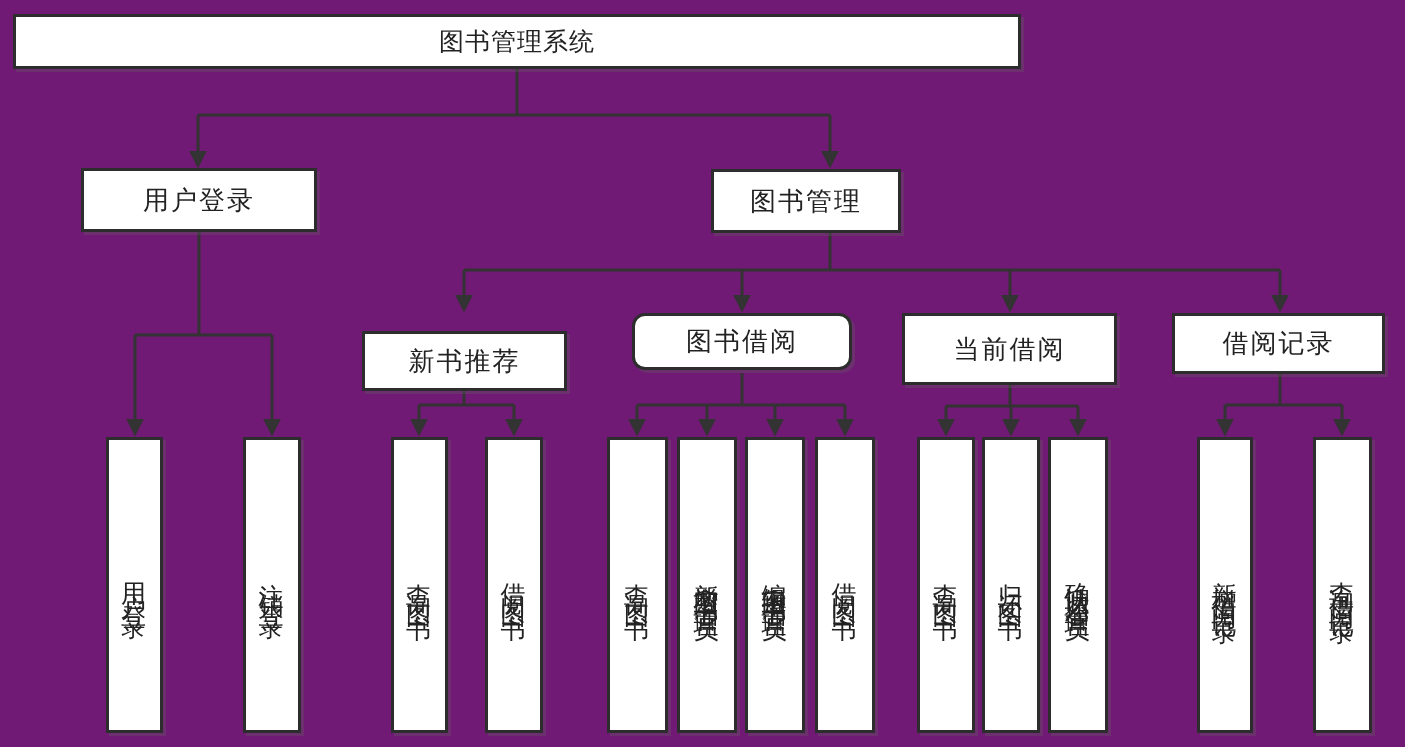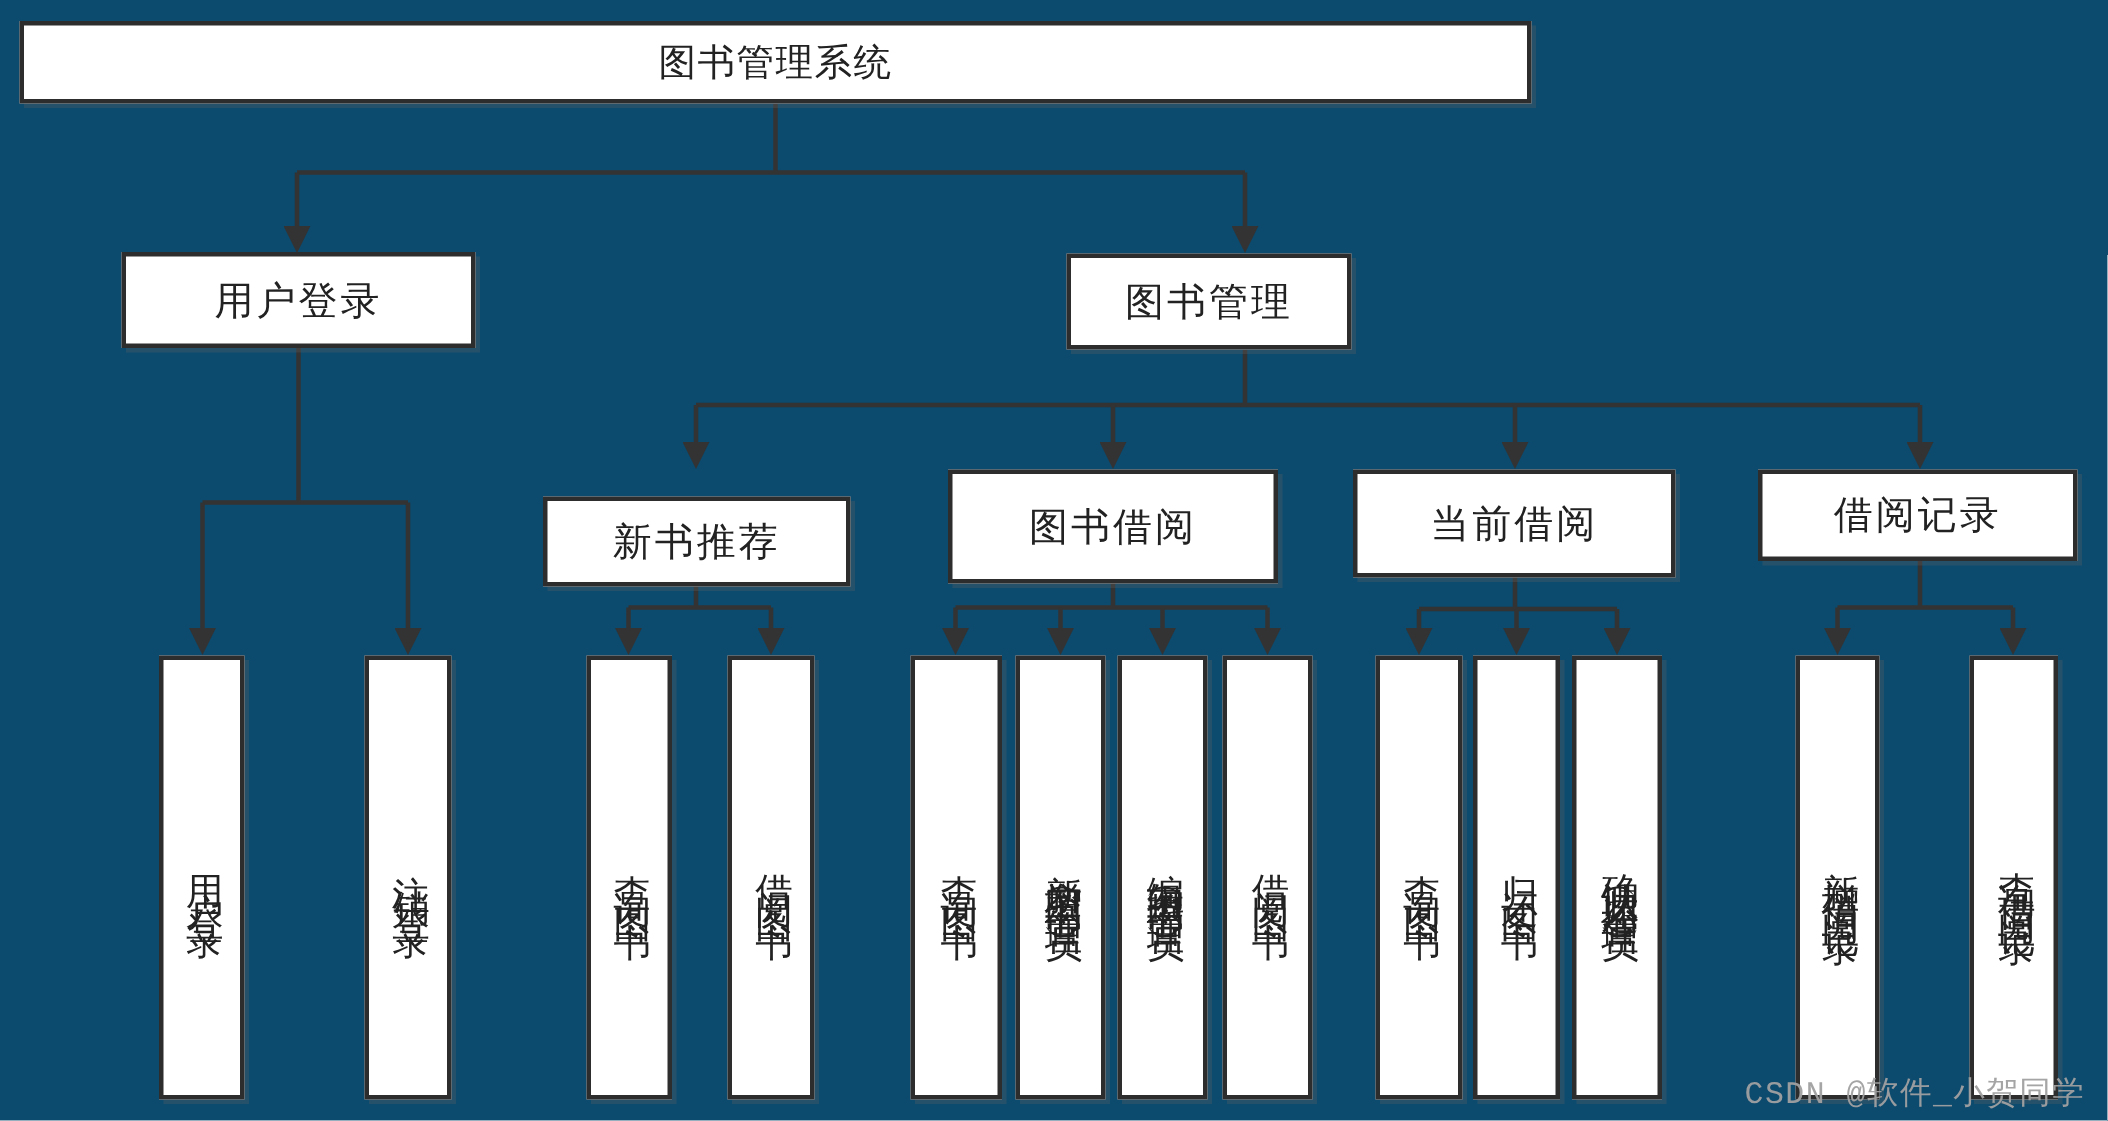--- a/index.html
+++ b/index.html
@@ -6,9 +6,9 @@
   .stage{
     position:relative;
     width:1405px;height:747px;
-    background:#0c4a6e;
+    background:#701a75;
     overflow:hidden;
-    font-family:Liberation Mono, monospace;
+    font-family:Liberation Sans, sans-serif;
     color:#222222;
   }
   .connectors{position:absolute;left:0;top:0;width:1405px;height:747px;}

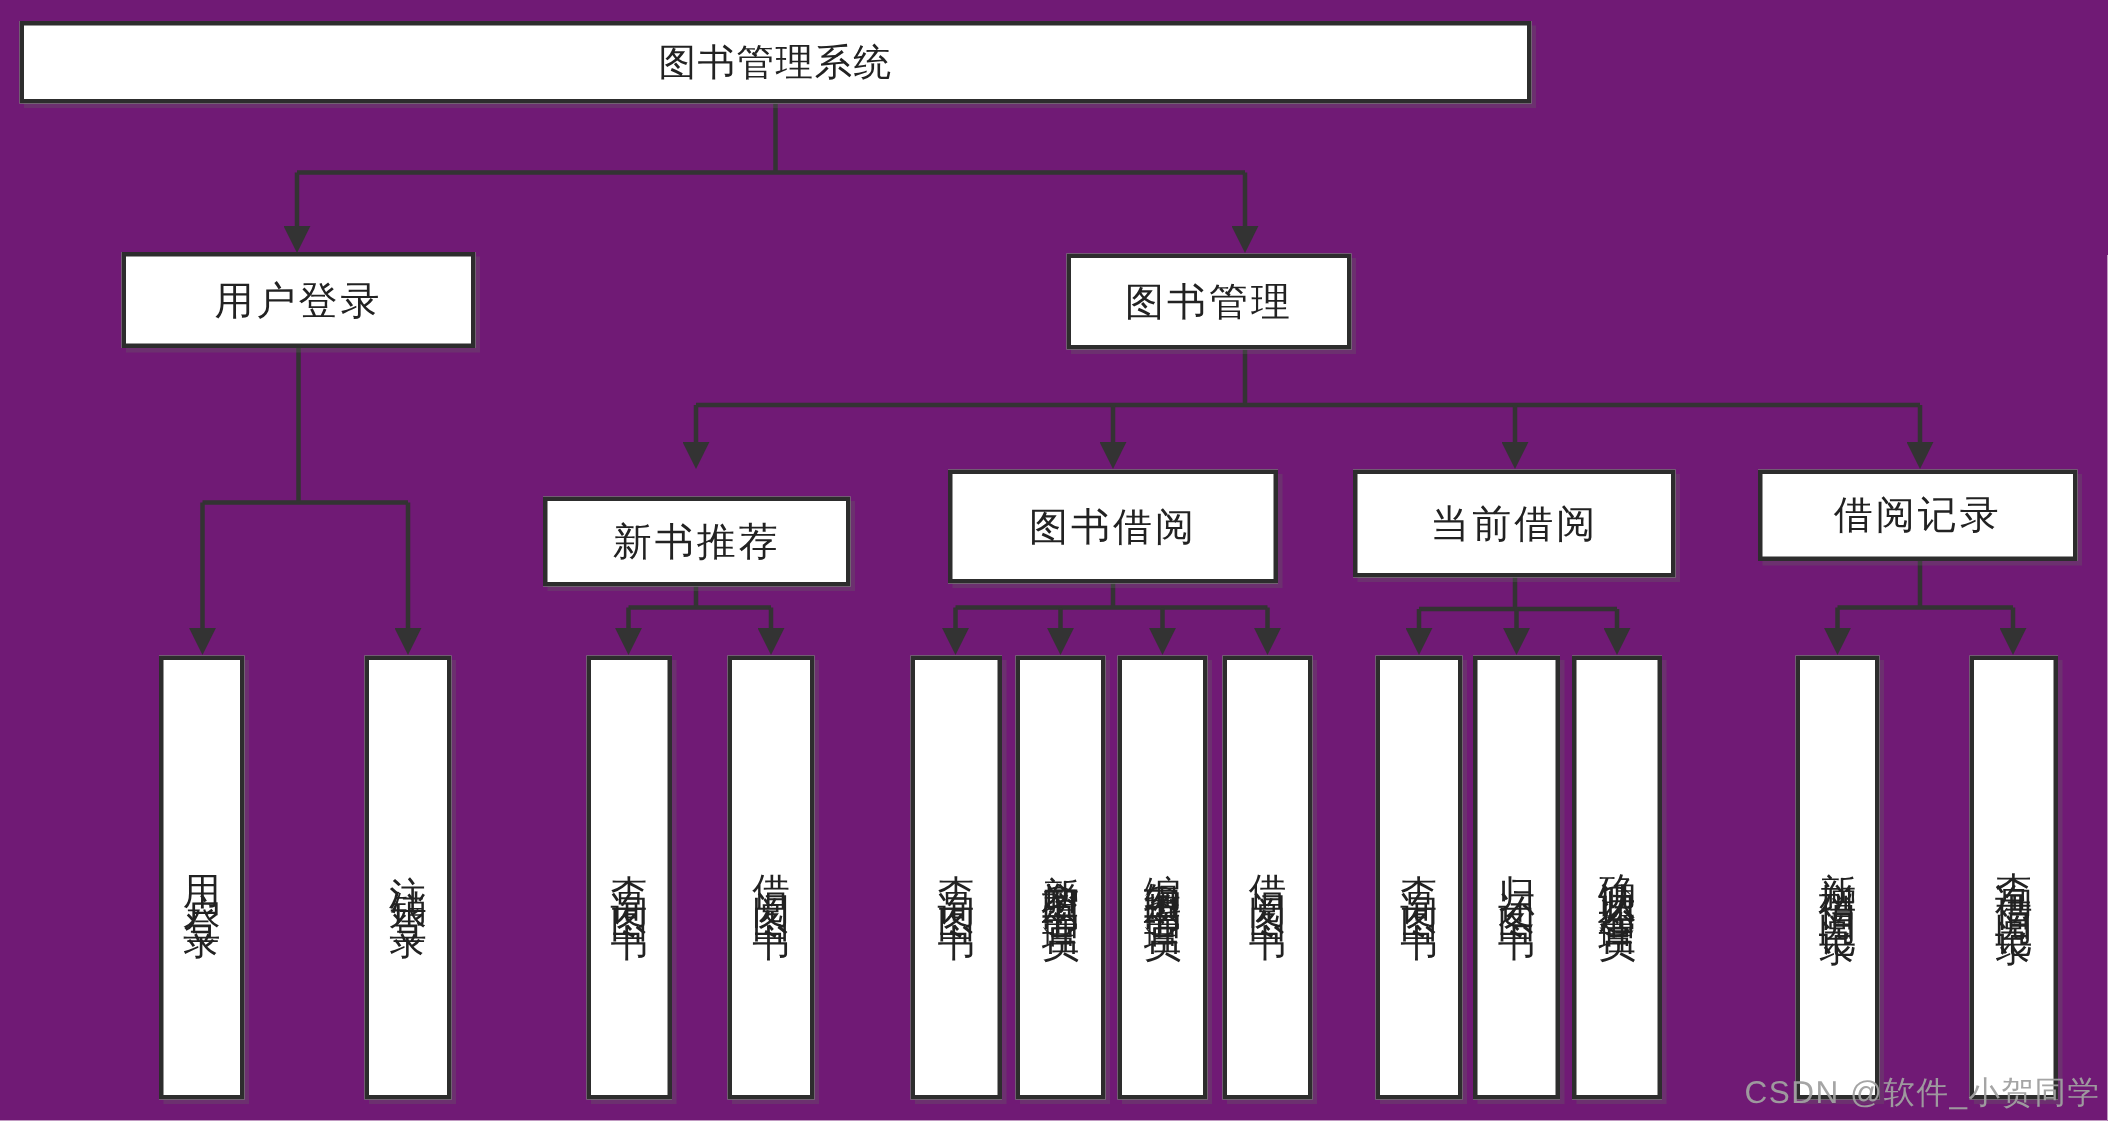--- a/index.html
+++ b/index.html
@@ -37,7 +37,7 @@
   .n-user-login{left:81px;top:168px;width:236px;height:64px;}
   .n-book-mgmt{left:711px;top:169px;width:190px;height:64px;}
   .n-new-rec{left:362px;top:313px;width:205px;height:60px;margin-top:18px;}
-  .n-book-borrow{left:632px;top:313px;width:220px;height:76px;}
+  .n-book-borrow{left:632px;top:313px;width:220px;height:57px;border-radius:13px;}
   .n-cur-borrow{left:902px;top:313px;width:215px;height:72px;}
   .n-borrow-rec{left:1172px;top:313px;width:213px;height:61px;}
   .n-l-login{left:106px;width:57px;}

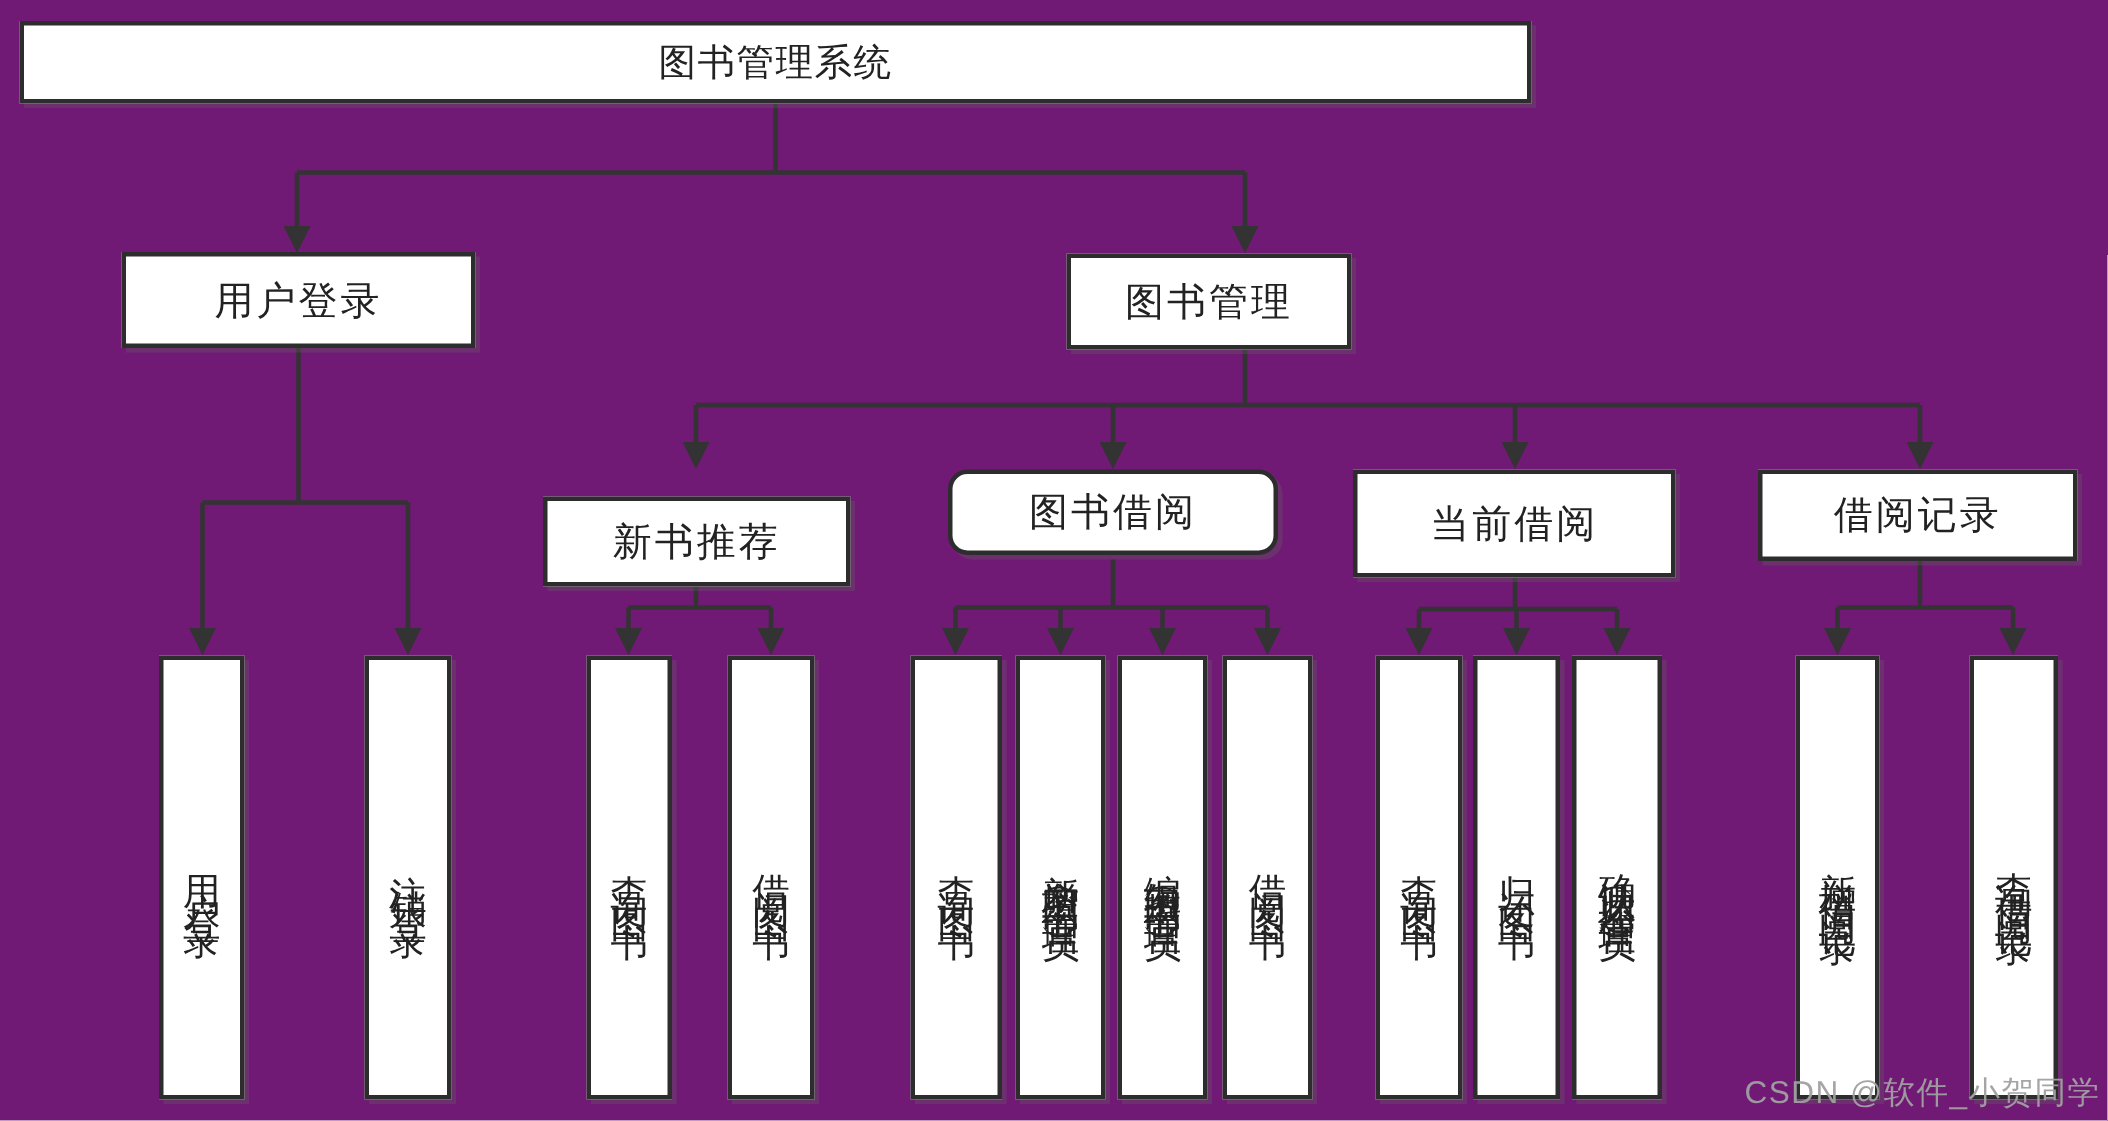--- a/index.html
+++ b/index.html
@@ -130,7 +130,6 @@
   <div class="box vbox ls-mid n-l-br-add">新增借阅记录</div>
   <div class="box vbox ls-mid n-l-br-query">查询借阅记录</div>
 
-  <div class="watermark">CSDN @软件_小贺同学</div>
 
 </div>
 

